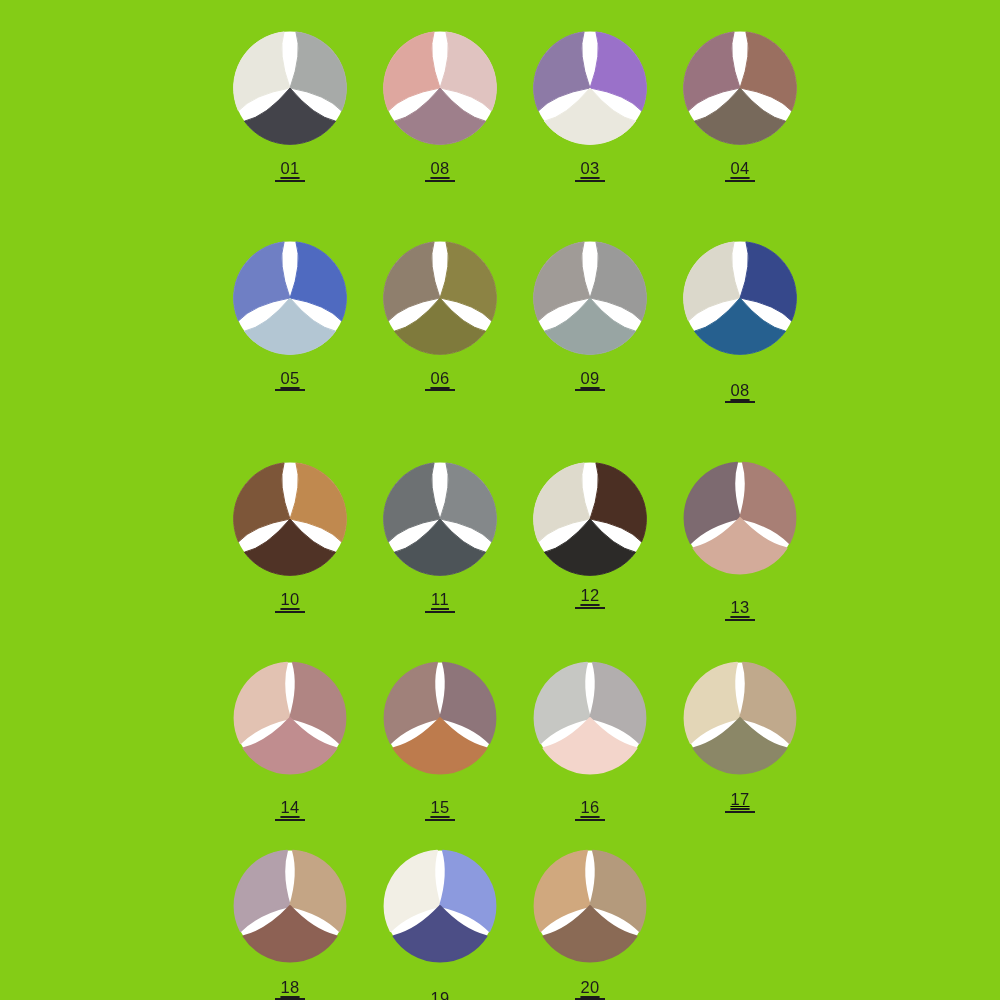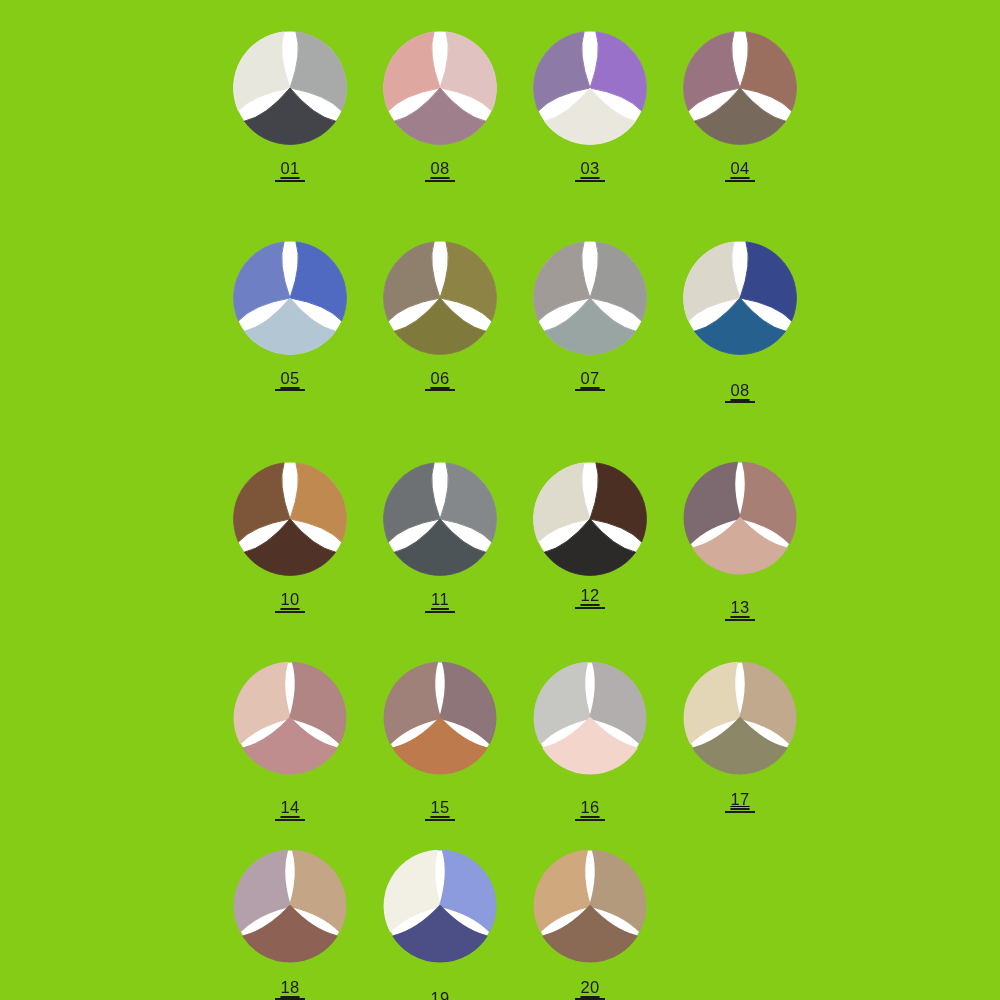--- a/index.html
+++ b/index.html
@@ -146,7 +146,7 @@
           <path d="M 88.02 77.63 A 47.00 47.00 0 0 1 11.98 77.63 Q 30.06 73.76 50.00 50.00 Q 69.94 73.76 88.02 77.63 Z" fill="#98a5a3" stroke="#98a5a3" stroke-width="0.8" stroke-linejoin="round"></path>
         </svg>
         <div class="swatch-label-wrap" style="margin-top: 12px;">
-          <div class="swatch-label">07</div>
+          <div class="swatch-label">09</div>
           <div class="swatch-rule"></div>
         </div>
       </div>

